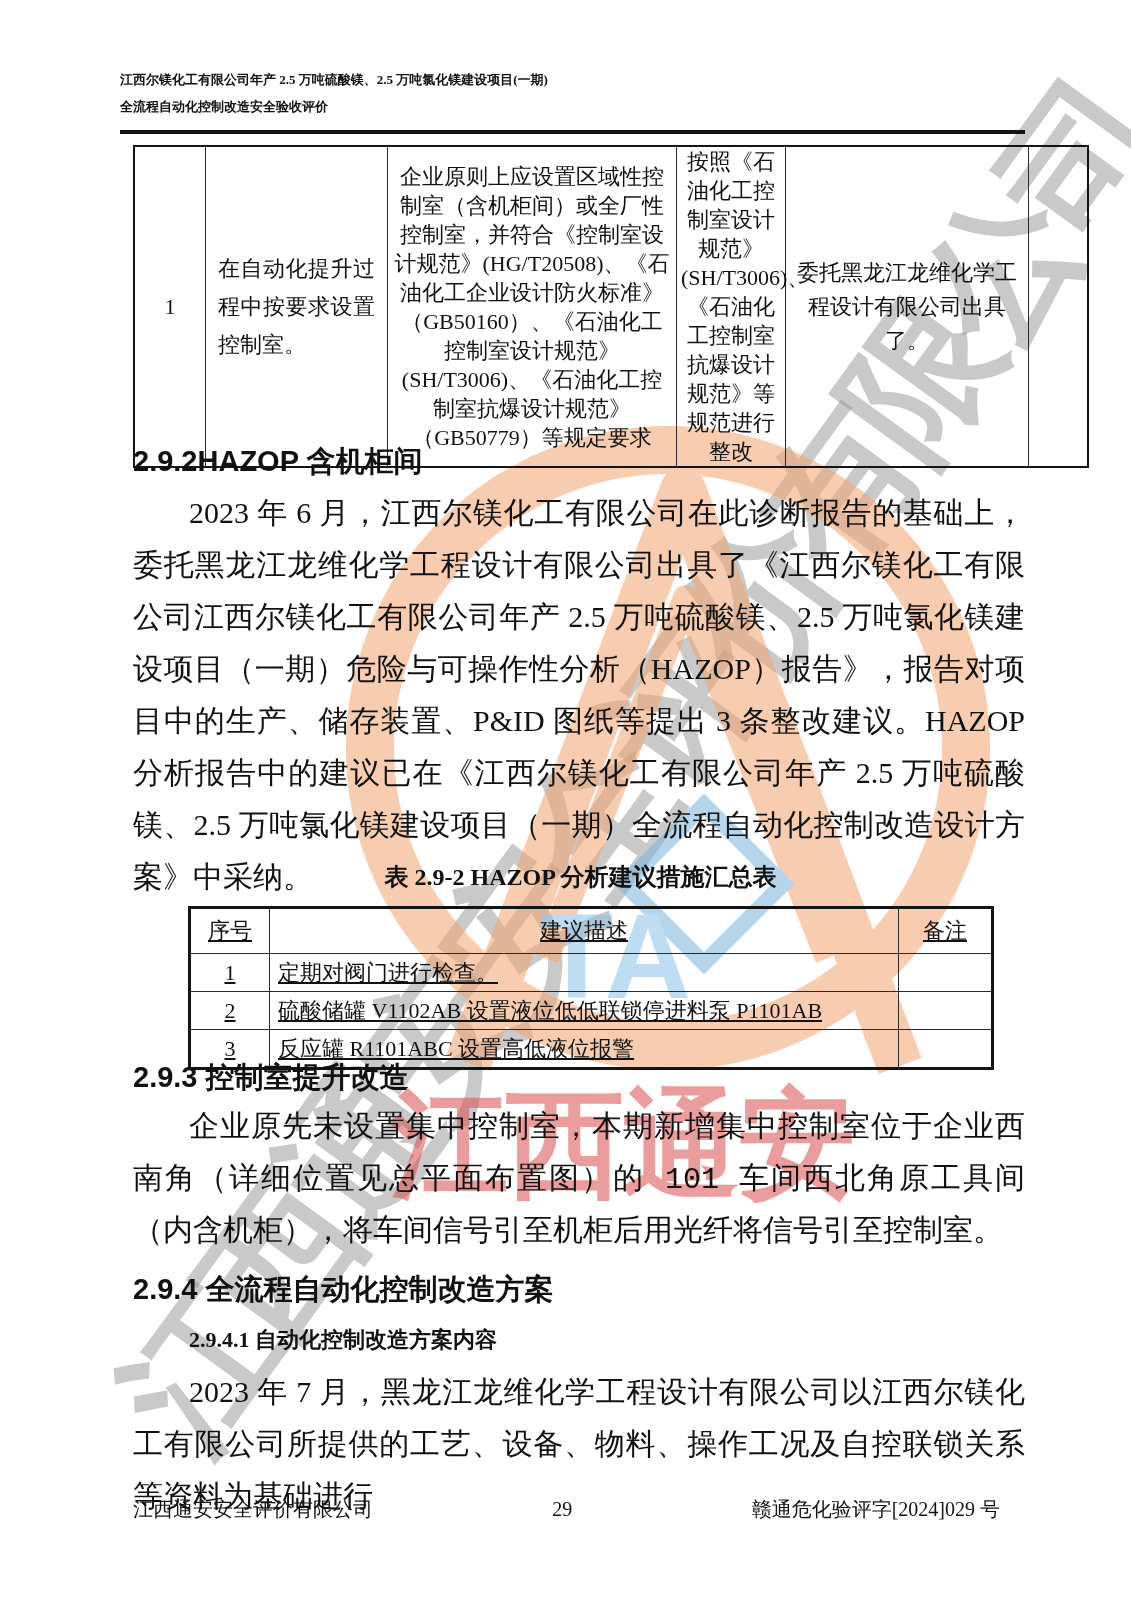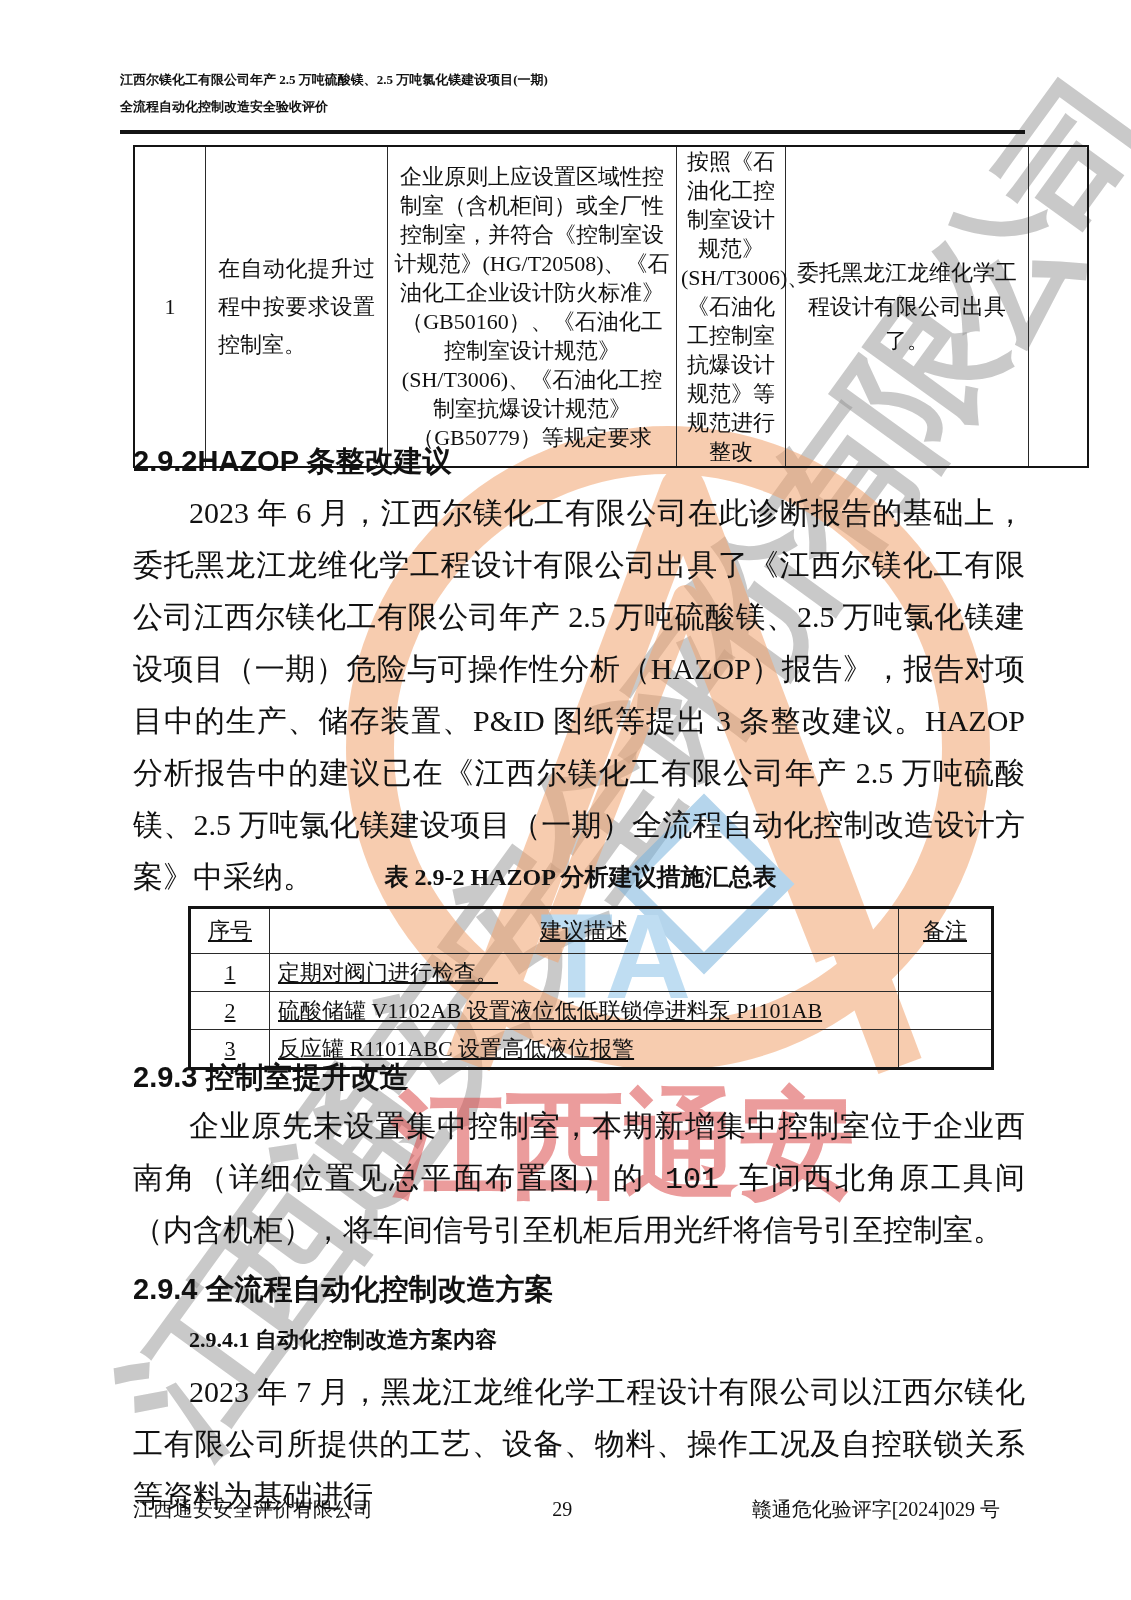--- a/index.html
+++ b/index.html
@@ -134,7 +134,7 @@
     </tbody>
       </table>
 
-    <div class="h-sec h-292">2.9.2HAZOP 条整改建议</div>
+    <div class="h-sec h-292">2.9.2HAZOP 含机柜间</div>
 
     <div class="para p-1">2023 年 6 月，江西尔镁化工有限公司在此诊断报告的基础上，委托黑龙江龙维化学工程设计有限公司出具了《江西尔镁化工有限公司江西尔镁化工有限公司年产 2.5 万吨硫酸镁、2.5 万吨氯化镁建设项目（一期）危险与可操作性分析（HAZOP）报告》，报告对项目中的生产、储存装置、P&amp;ID 图纸等提出 3 条整改建议。HAZOP 分析报告中的建议已在《江西尔镁化工有限公司年产 2.5 万吨硫酸镁、2.5 万吨氯化镁建设项目（一期）全流程自动化控制改造设计方案》中采纳。</div>
 

